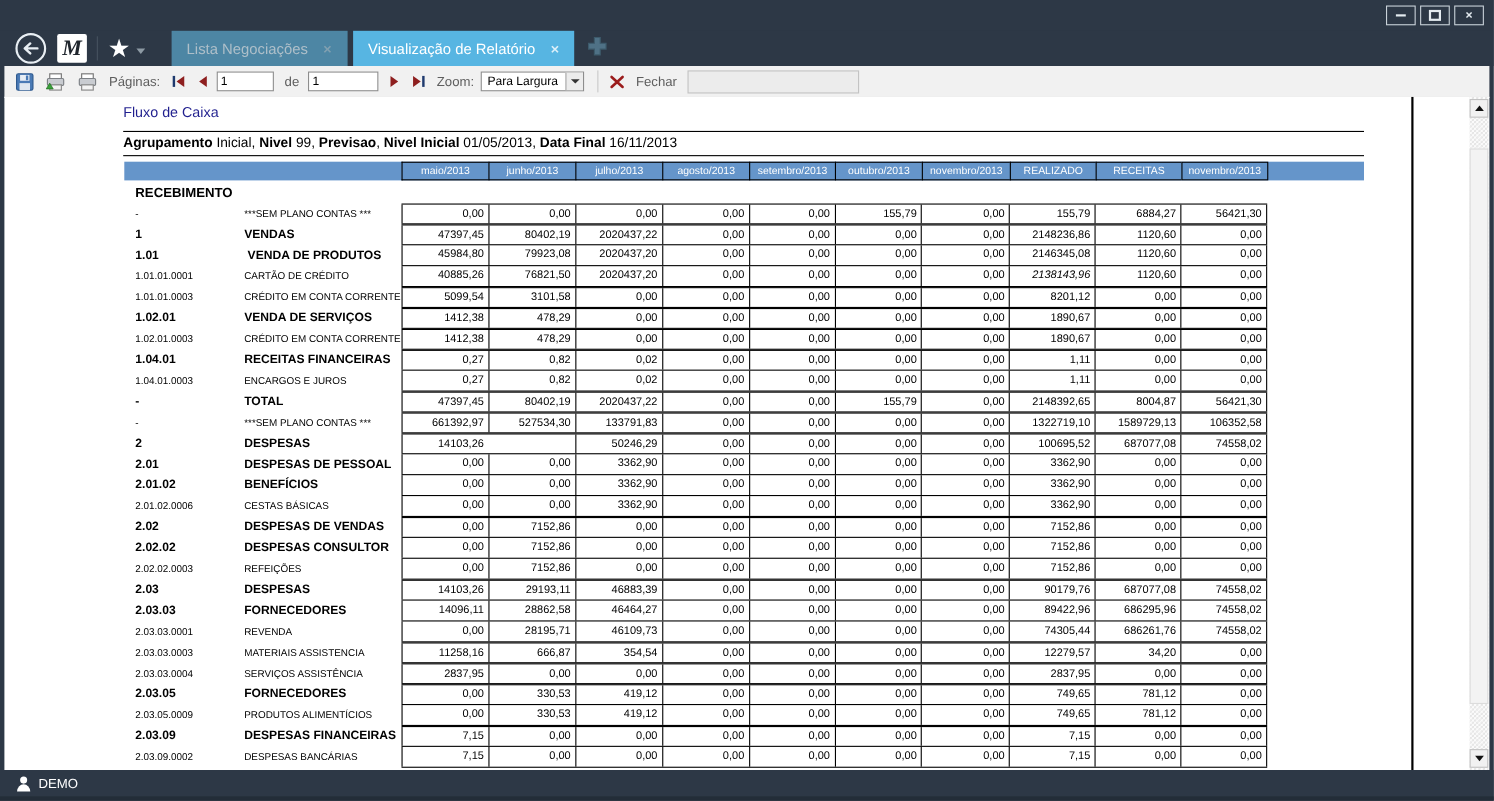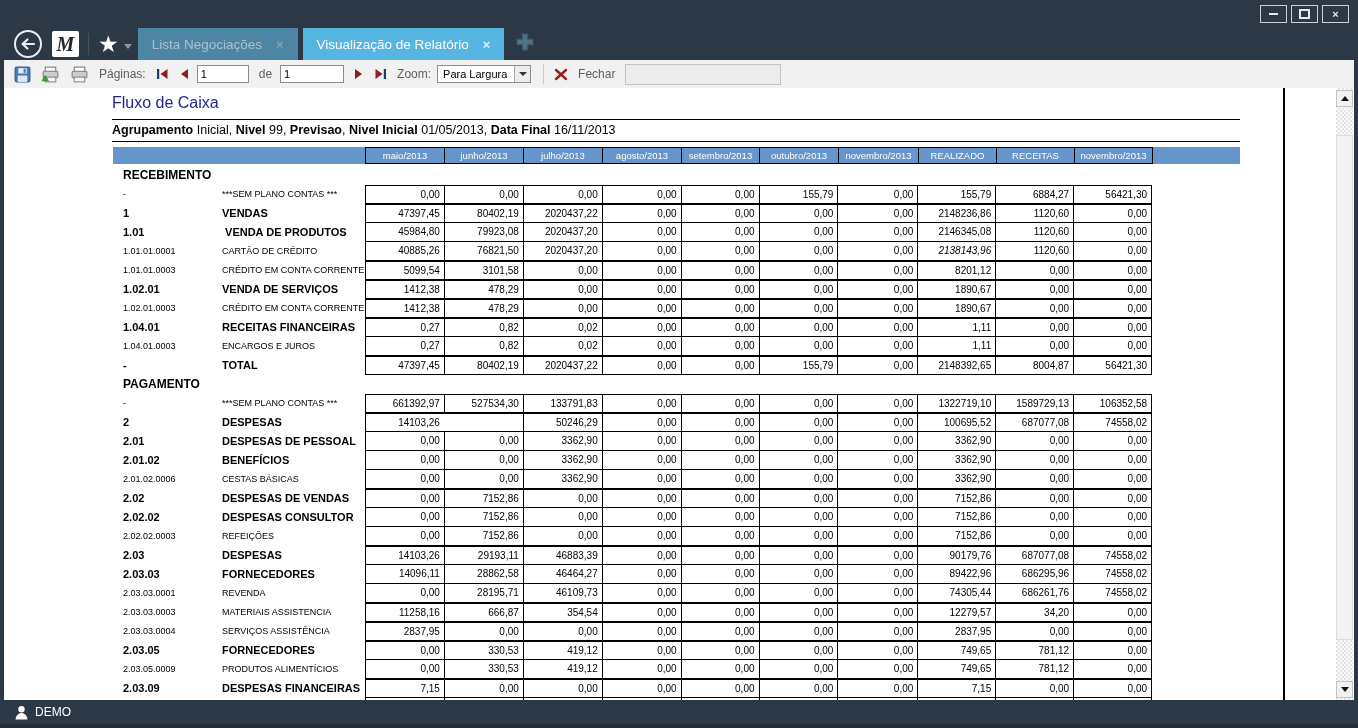--- a/index.html
+++ b/index.html
@@ -25,7 +25,7 @@
   .star{color:#fff;font-size:23px;line-height:26px;flex:0 0 auto;}
   .starcaret{width:0;height:0;border-left:4px solid transparent;border-right:4px solid transparent;
              border-top:5px solid #8d9aa4;margin-left:5px;margin-top:4px;flex:0 0 auto;}
-  .tabs{display:flex;gap:5px;margin-left:6px;height:32px;}
+  .tabs{display:flex;gap:5px;margin-left:24px;height:32px;}
   .tab{height:32px;display:flex;align-items:center;padding:0 14px;gap:14px;font-size:13.5px;cursor:default;}
   .tab.inactive{background:var(--tab_inactive);color:var(--tab_text_inactive);}
   .tab.active{background:var(--tab_active);color:#fff;}

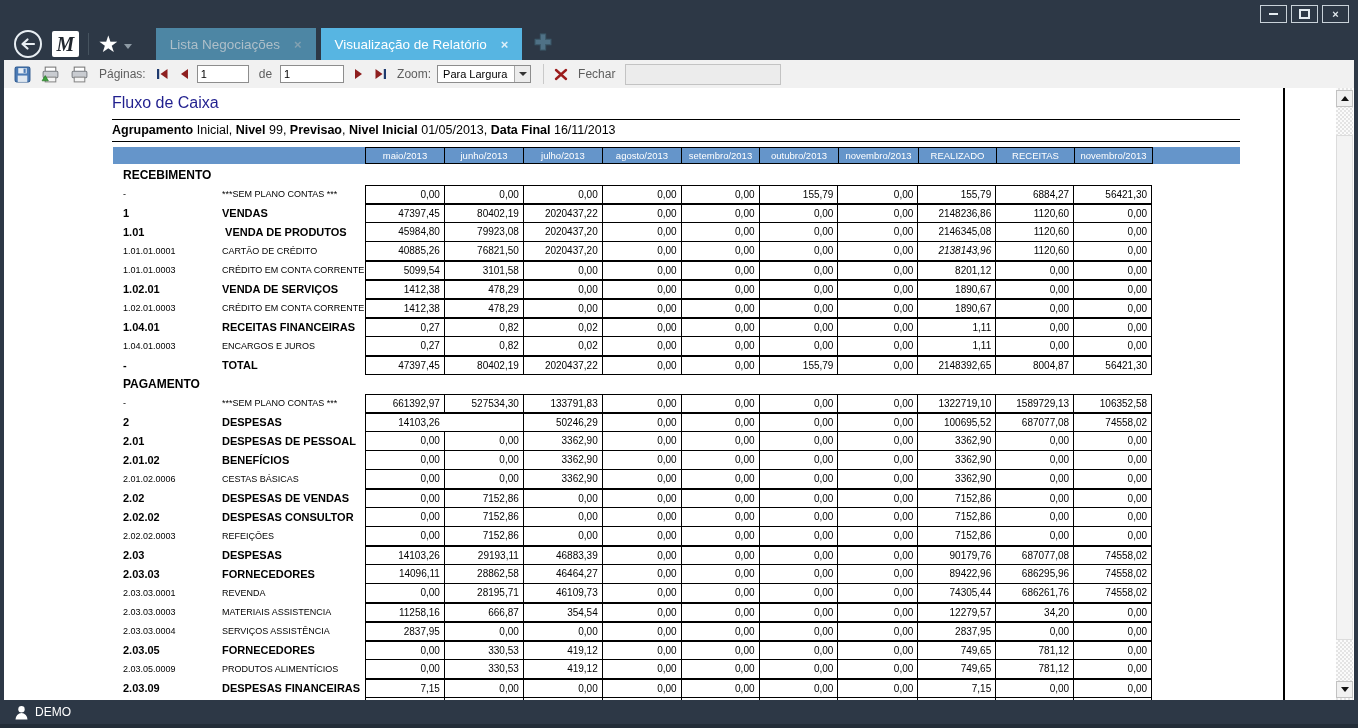--- a/index.html
+++ b/index.html
@@ -57,7 +57,7 @@
   .content{position:absolute;left:4px;top:88px;width:1350px;height:612px;background:#fff;overflow:hidden;}
   .page-edge{position:absolute;left:1279px;top:0;bottom:0;width:2px;background:#000;}
 
-  .rtitle{position:absolute;left:108px;top:6px;font-size:16px;color:var(--title_navy);}
+  .rtitle{position:absolute;left:108px;top:6px;font-size:13px;color:var(--title_navy);}
   .rsub{position:absolute;left:108px;top:31px;width:1128px;height:21px;line-height:21px;
         border-top:1px solid #000;border-bottom:1px solid #000;font-size:12.5px;white-space:pre;color:#000;}
   .rsub .sb{font-weight:bold;}

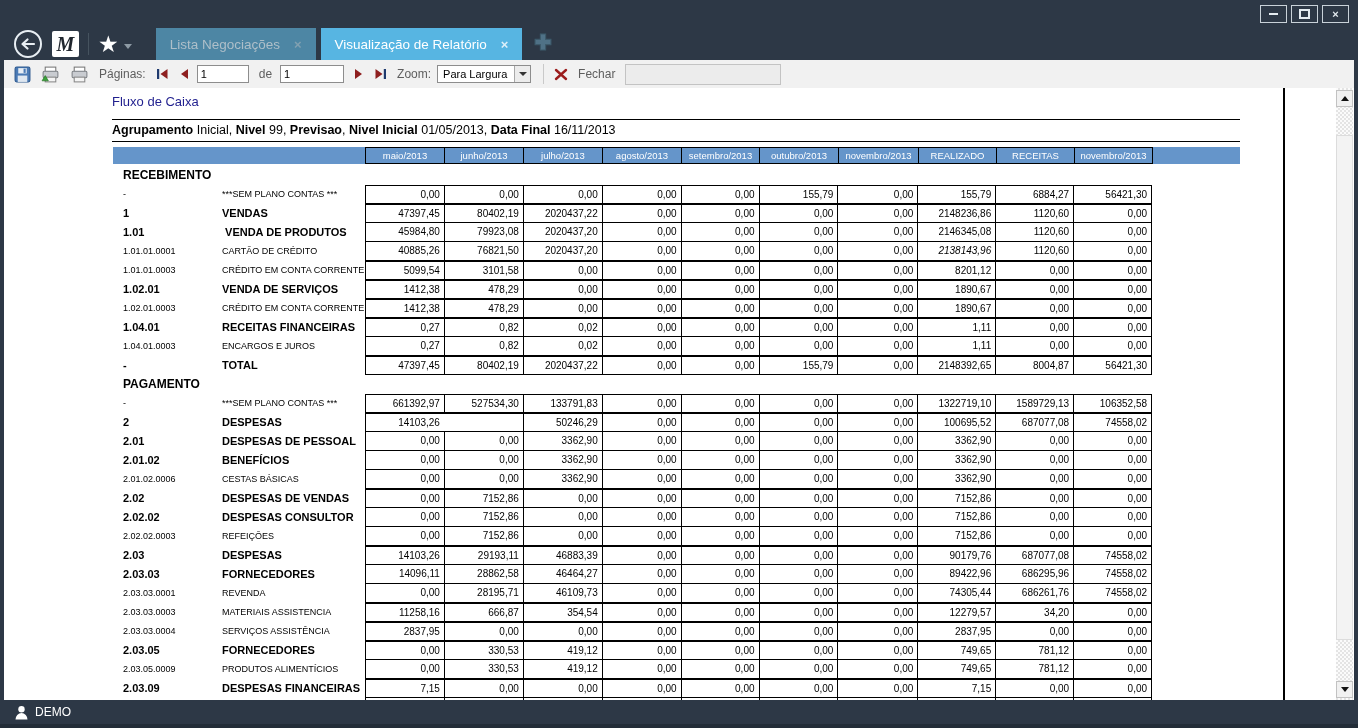--- a/index.html
+++ b/index.html
@@ -376,7 +376,6 @@
           <span class="vcell last" style="width: 79px;">56421,30</span>
         </div>
       </div>
-      <div class="sect">PAGAMENTO</div>
       <div class="row leaf">
         <span class="code">-</span>
         <span class="desc">***SEM PLANO CONTAS ***</span>

